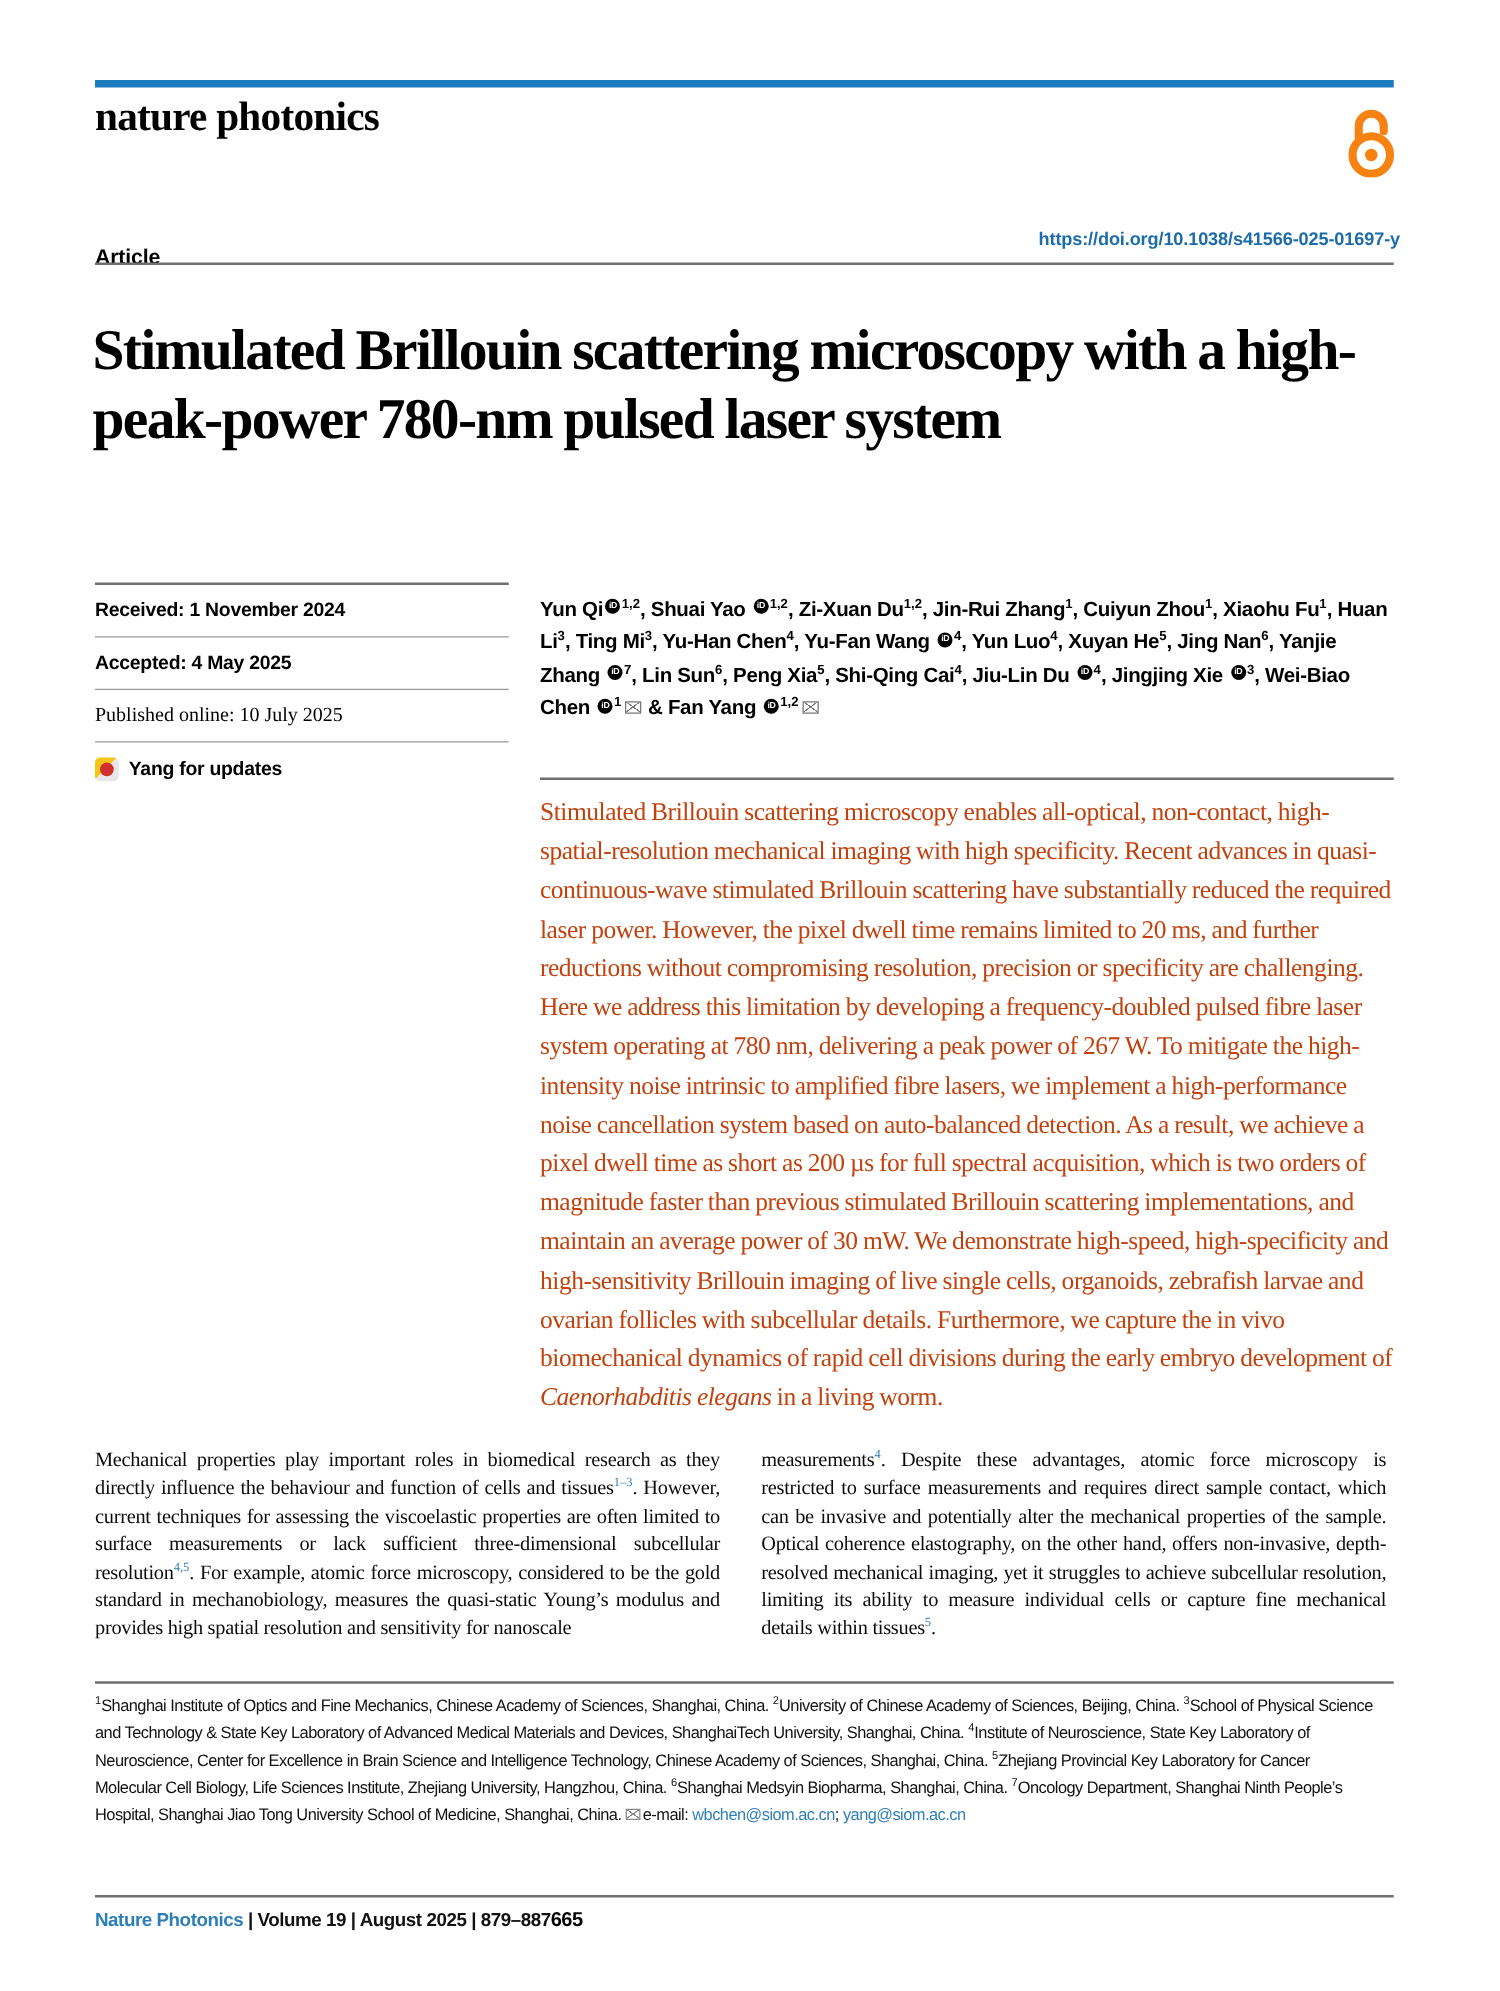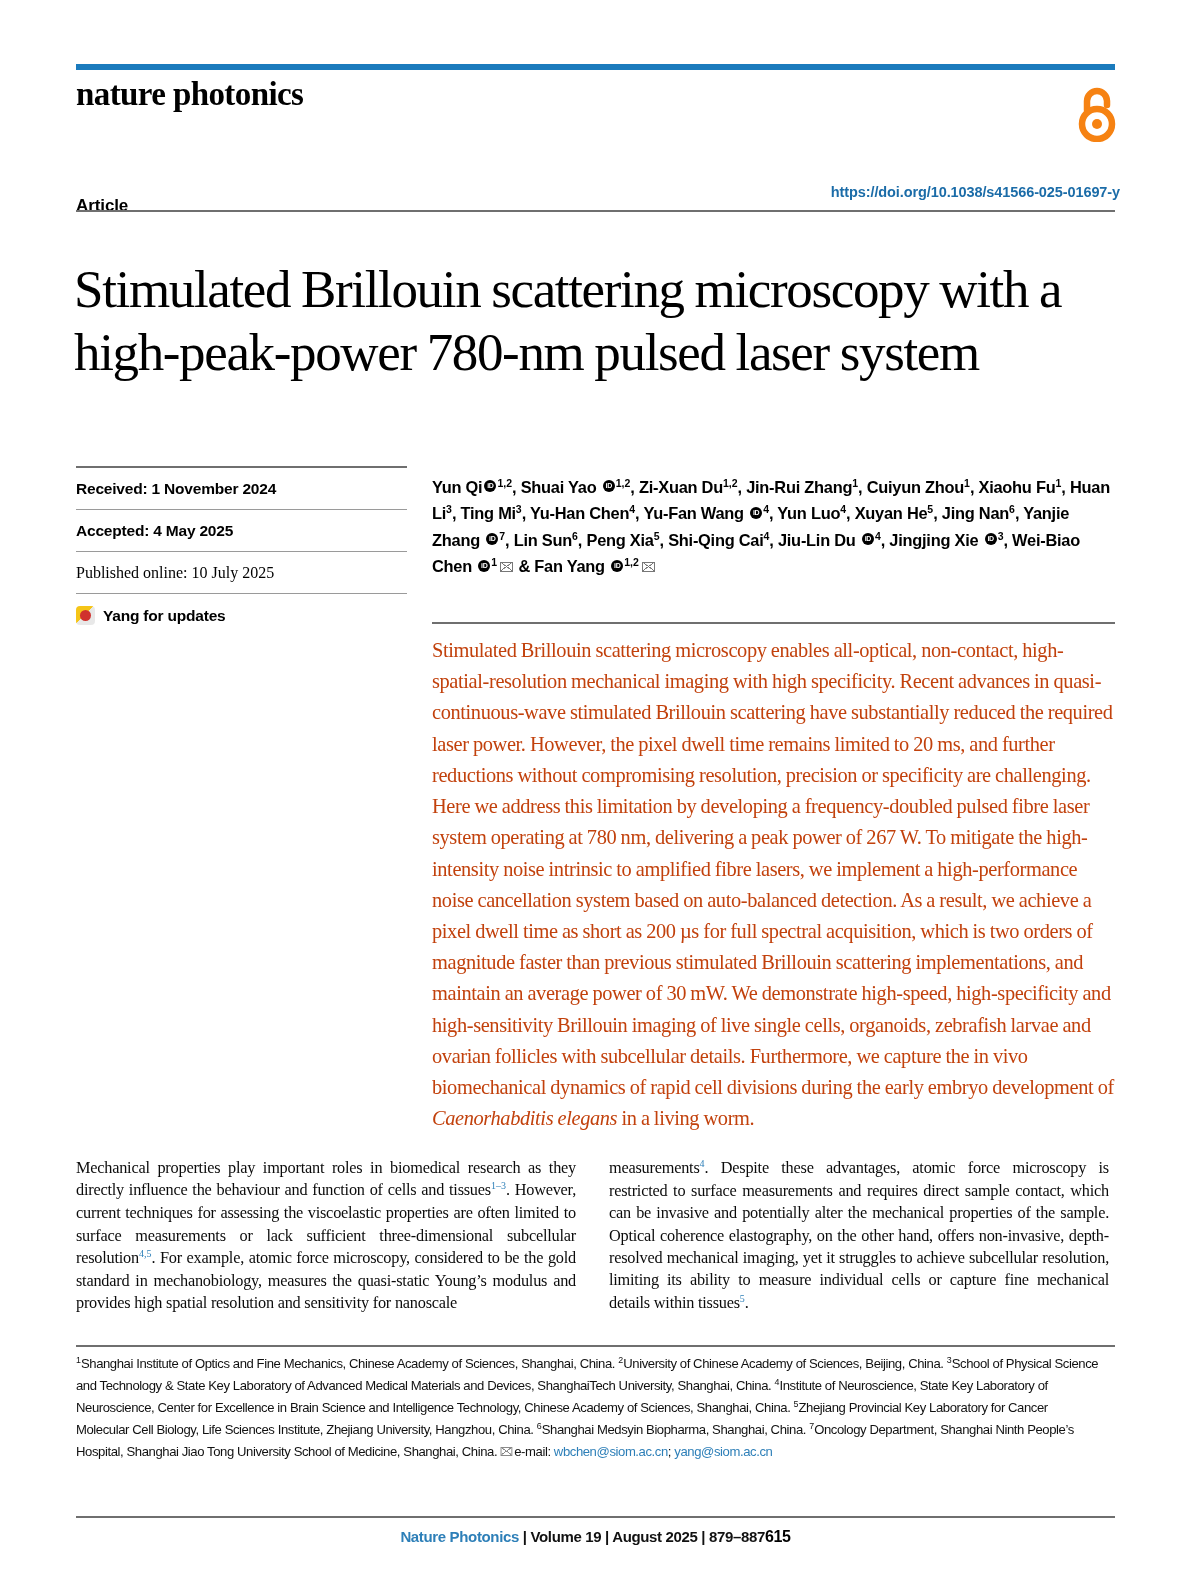--- a/index.html
+++ b/index.html
@@ -69,8 +69,8 @@
     left: 74px; top: 222px;
     width: 1020px;
     font-family: "Liberation Serif", serif;
-    font-weight: normal;
-    font-size: 53px;
+    font-weight: bold;
+    font-size: 46px;
     line-height: 1.19;
     letter-spacing: -1.35px;
     color: #000;

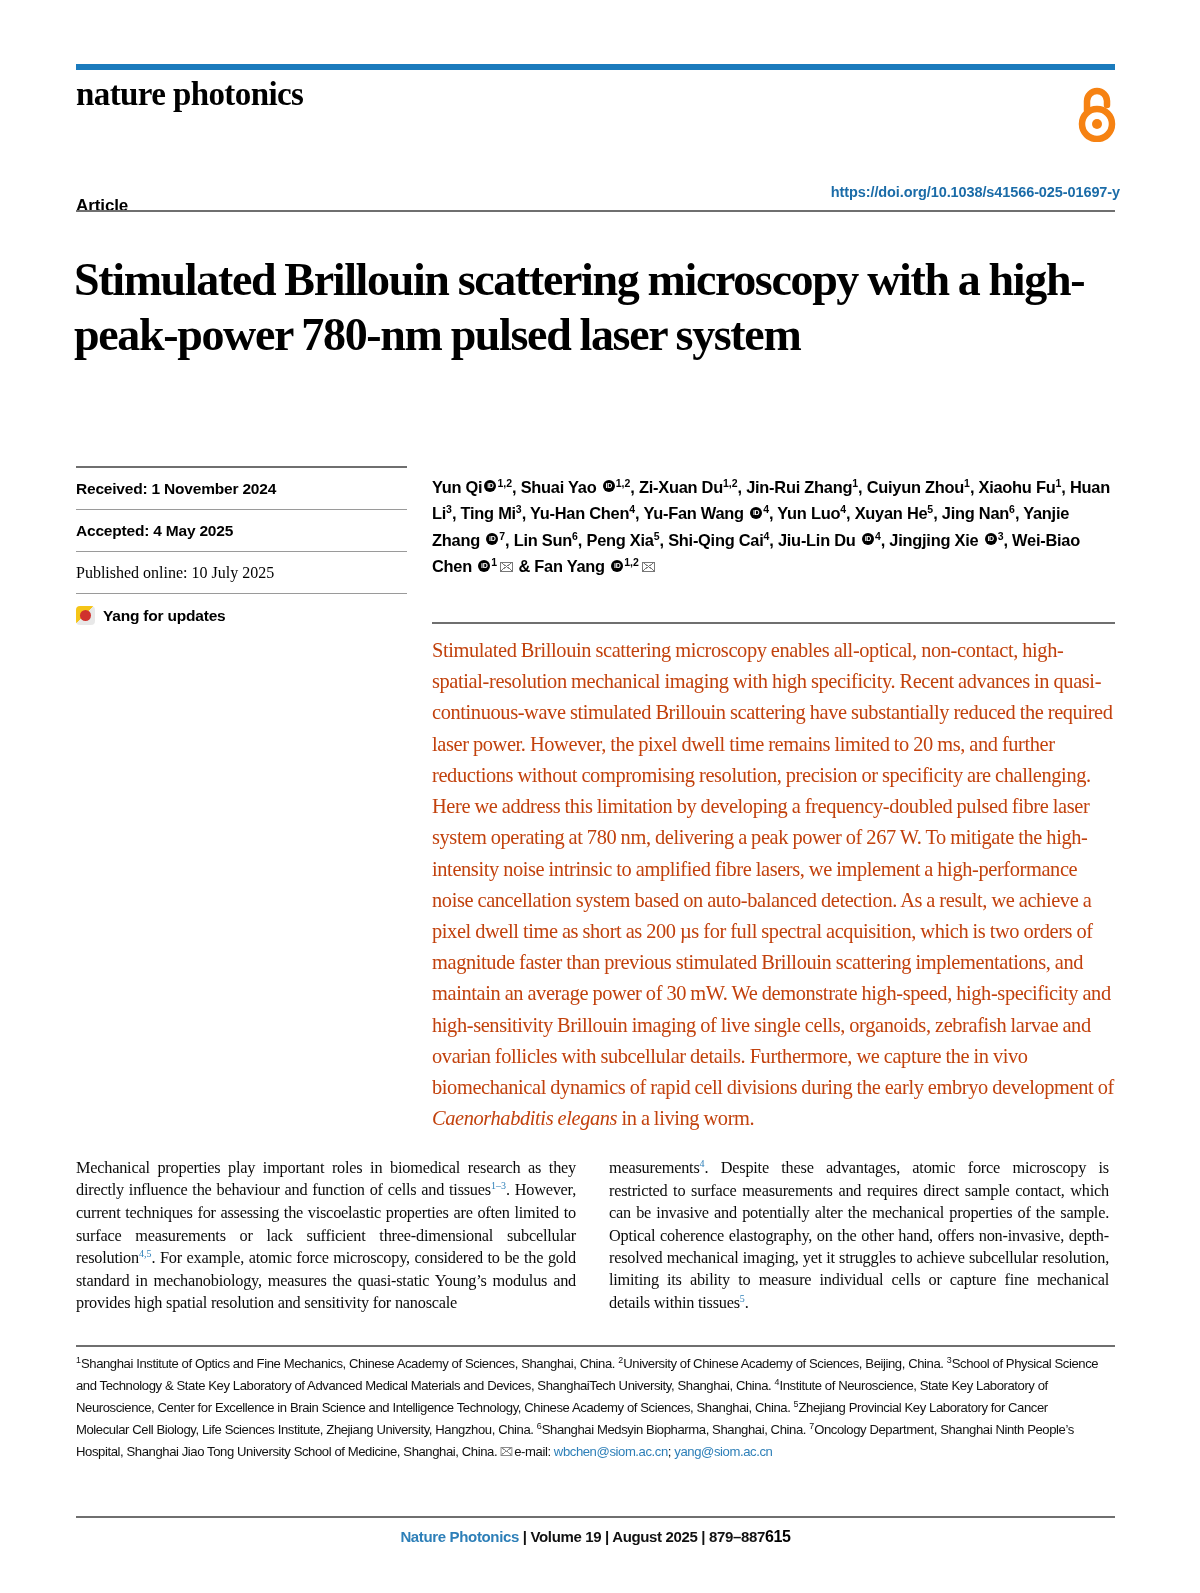--- a/index.html
+++ b/index.html
@@ -264,7 +264,7 @@
     left: 76px; top: 1528px;
     width: 1039px;
     display: flex;
-    justify-content: center;
+    justify-content: flex-start;
     align-items: baseline;
     font-size: 15px;
     font-weight: bold;

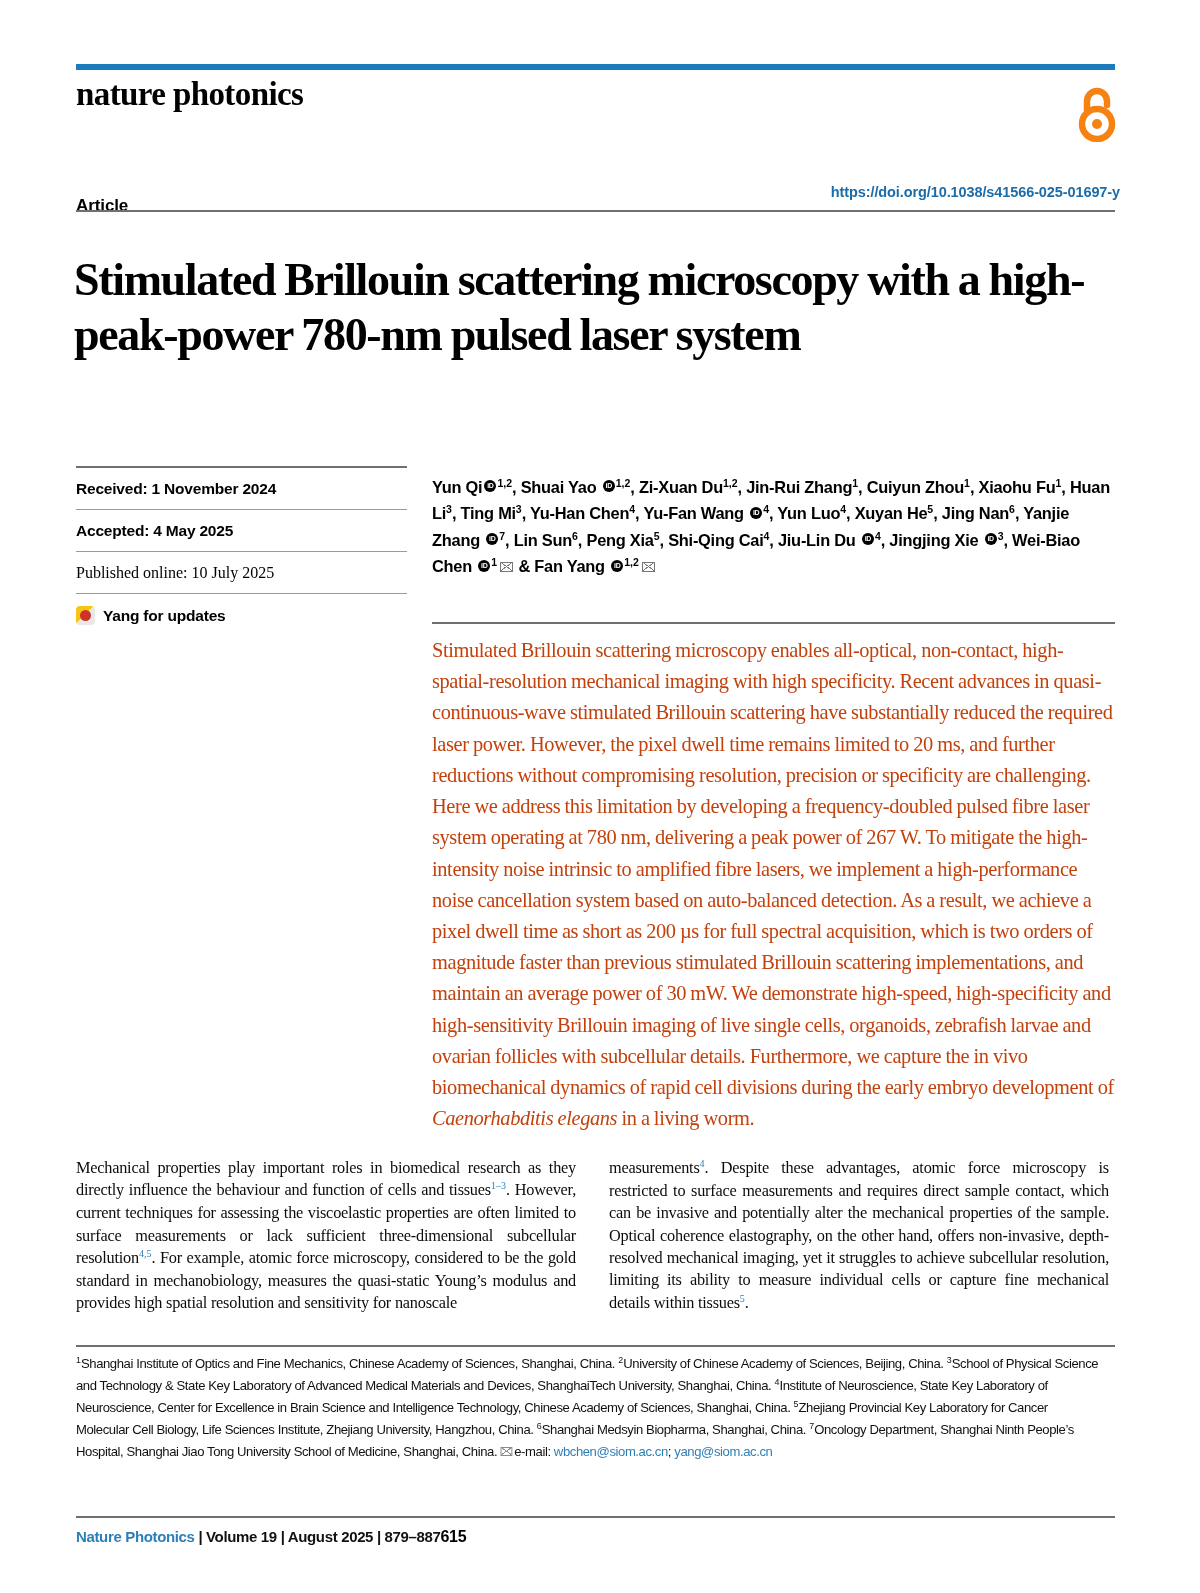--- a/index.html
+++ b/index.html
@@ -326,7 +326,7 @@
     <div>
       <span class="jname">Nature Photonics</span><span class="fmeta"> | Volume 19 | August 2025 | 879–887</span>
     </div>
-    <div class="pageno">615</div>
+    <div class="pageno">665</div>
   </div>
 
 </div>

